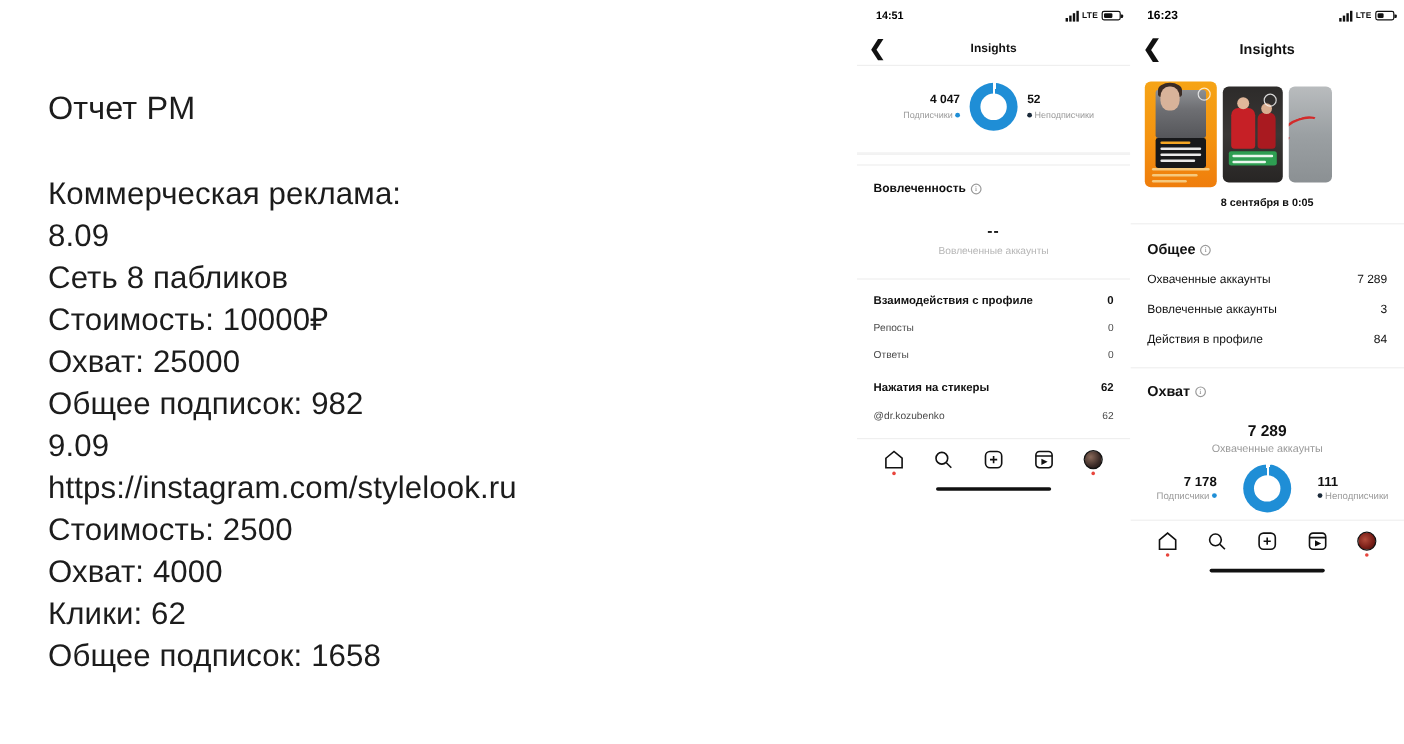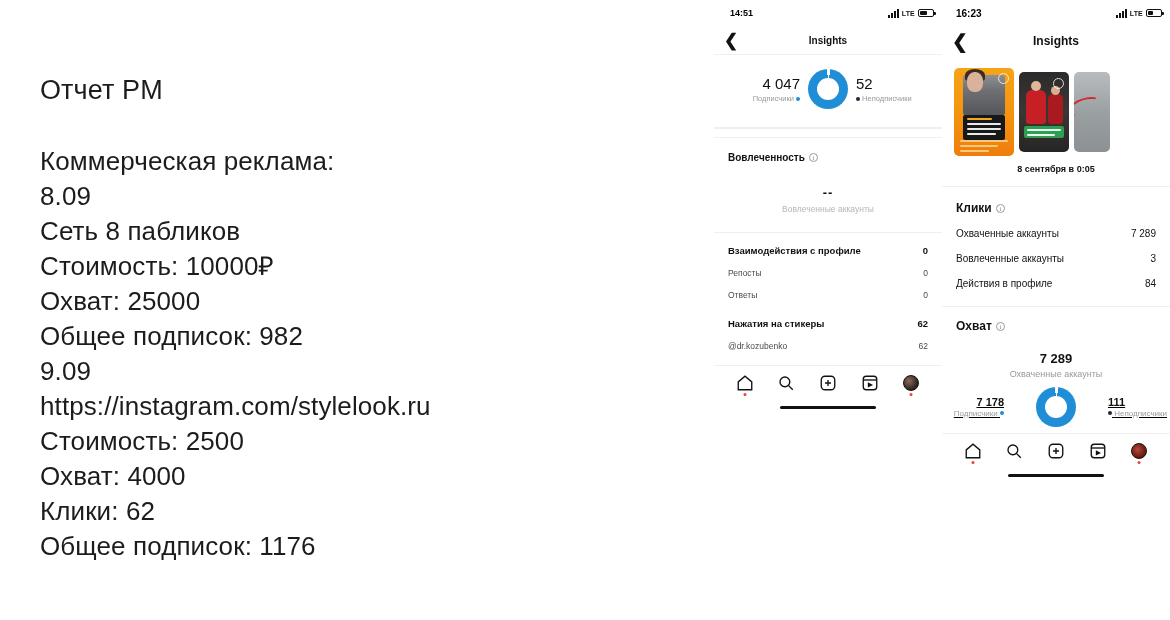--- a/index.html
+++ b/index.html
@@ -117,7 +117,7 @@
   .ts-col { width: 74px; }
   .ts-col.l { text-align: right; }
   .ts-col.r { text-align: left; }
-  .ts-num { font-size: 15px; font-weight: normal; color: #111; }
+  .ts-num { font-size: 10px; font-weight: bold; color: #111; }
   .ts-lbl { font-size: 7.5px; color: #9a9a9a; margin-top: 2px; white-space: nowrap; }
 
   .row {

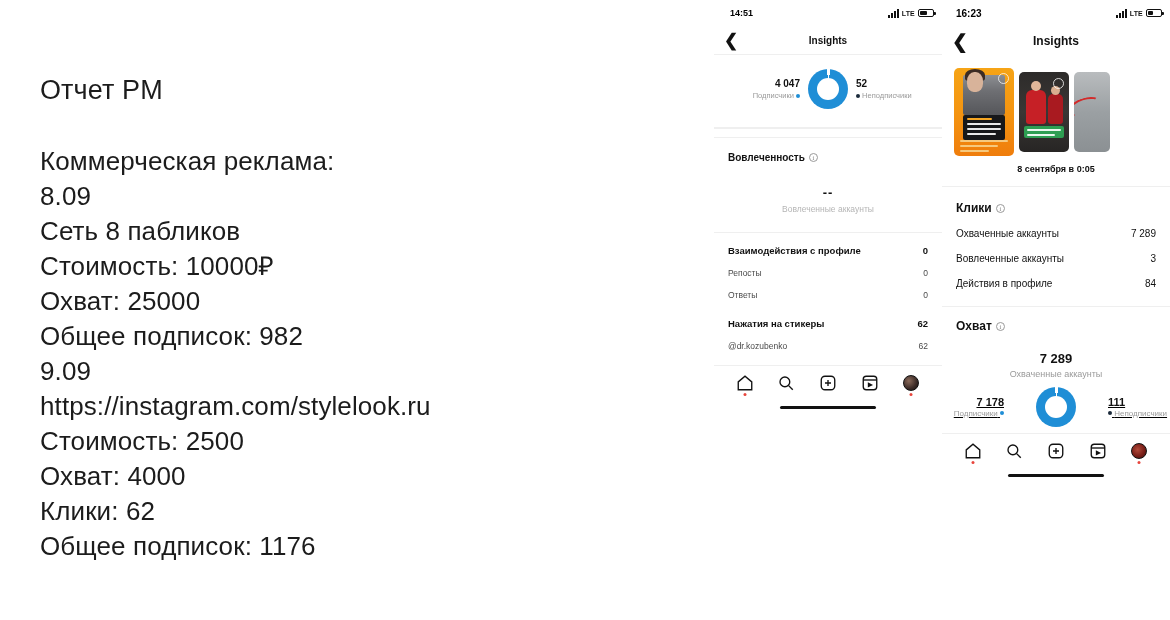--- a/index.html
+++ b/index.html
@@ -467,7 +467,7 @@
     <div class="hsep"></div>
 
     <div class="sec-head">
-      <span class="sec-title" style="font-size:12px;">Клики</span>
+      <span class="sec-title" style="font-size:12px;">Общее</span>
       <span class="info-i">i</span>
     </div>
 

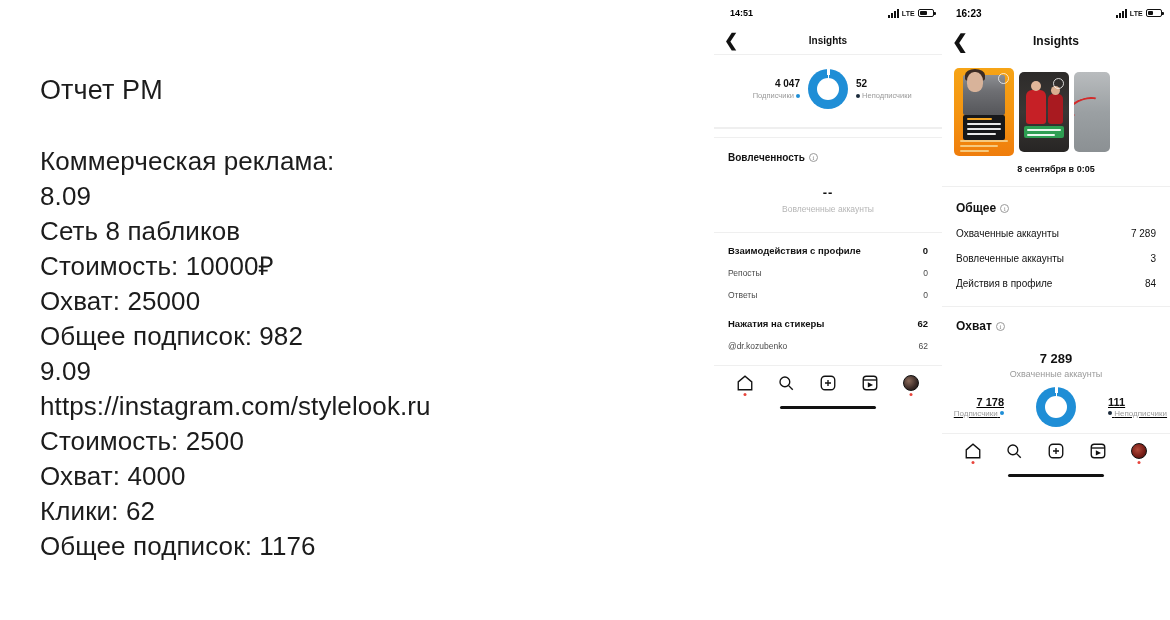--- a/index.html
+++ b/index.html
@@ -267,9 +267,8 @@
   }
   .reach-sub { text-align: center; font-size: 9px; color: #9a9a9a; padding-top: 3px; }
   .reach-stats {
-    display: flex; align-items: center; justify-content: space-between; gap: 22px;
+    display: flex; align-items: center; justify-content: center; gap: 22px;
     padding: 8px 0 6px 0;
-    text-decoration: underline;
   }
   .rs-col { width: 62px; }
   .rs-col.l { text-align: right; }

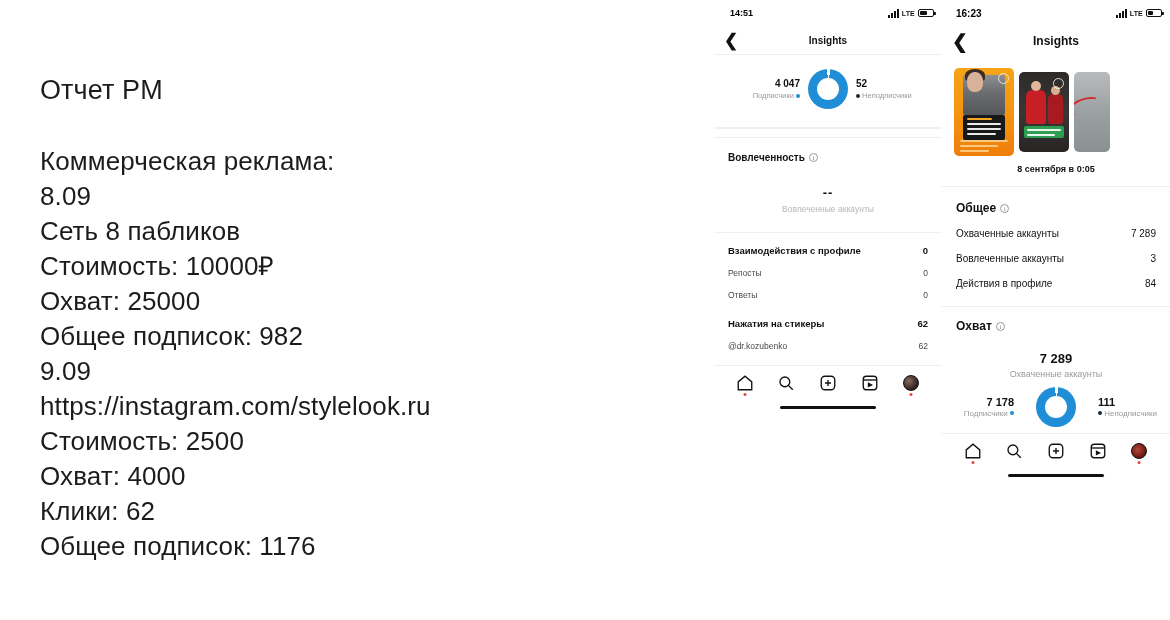--- a/index.html
+++ b/index.html
@@ -295,7 +295,7 @@
     <div class="report-line">Стоимость: 2500</div>
     <div class="report-line">Охват: 4000</div>
     <div class="report-line">Клики: 62</div>
-    <div class="report-line">Общее подписок: 1176</div>
+    <div class="report-line">Общее подписок: 1658</div>
   </div>
 
   <div class="phone phone-left">

